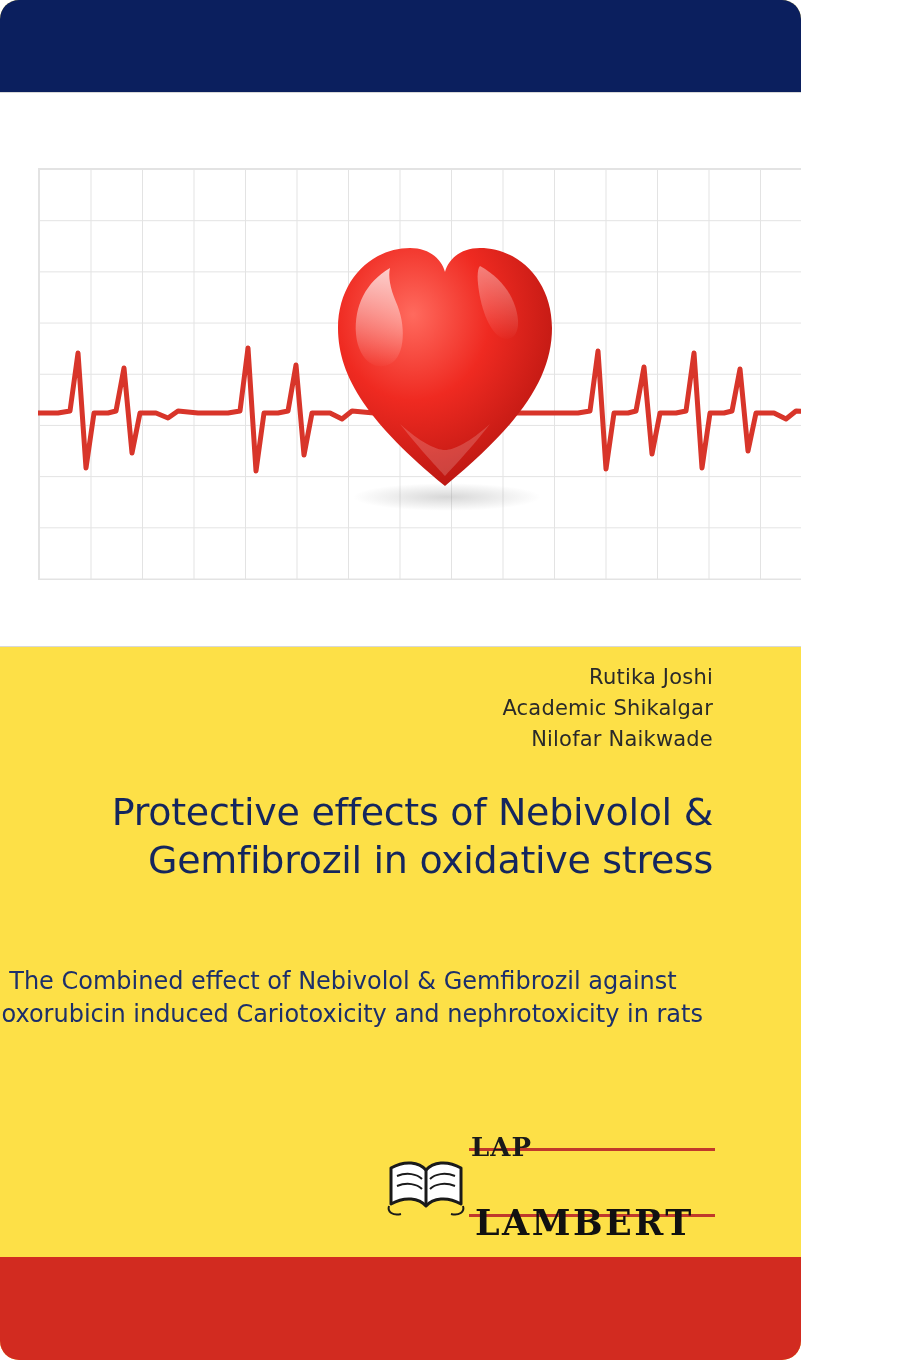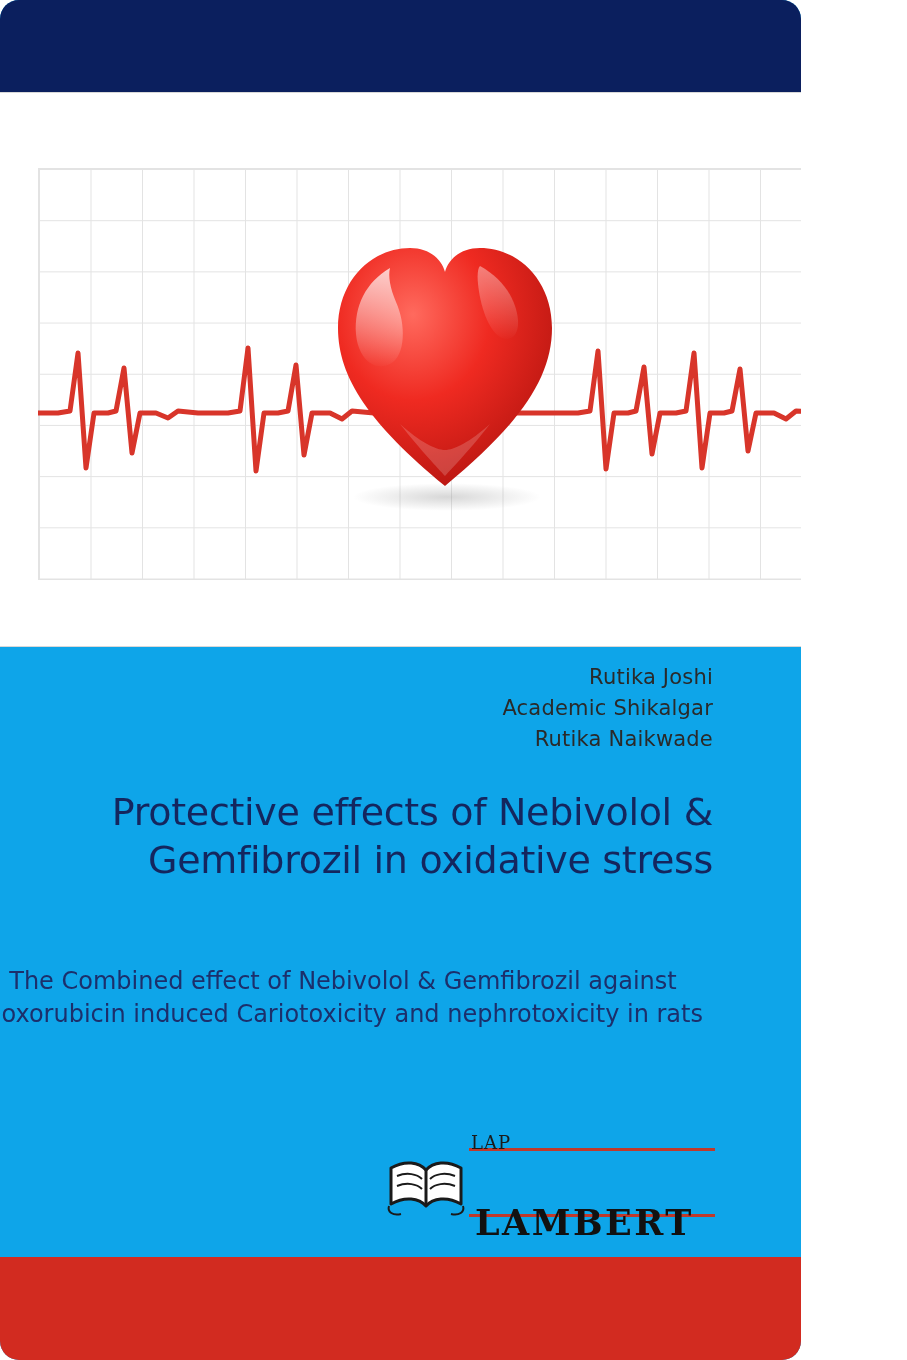--- a/index.html
+++ b/index.html
@@ -14,7 +14,7 @@
     position: relative;
     width: 801px;
     height: 1360px;
-    background: #0ea5e9;
+    background: #fde047;
     overflow: hidden;
     border-radius: 19px;
   }

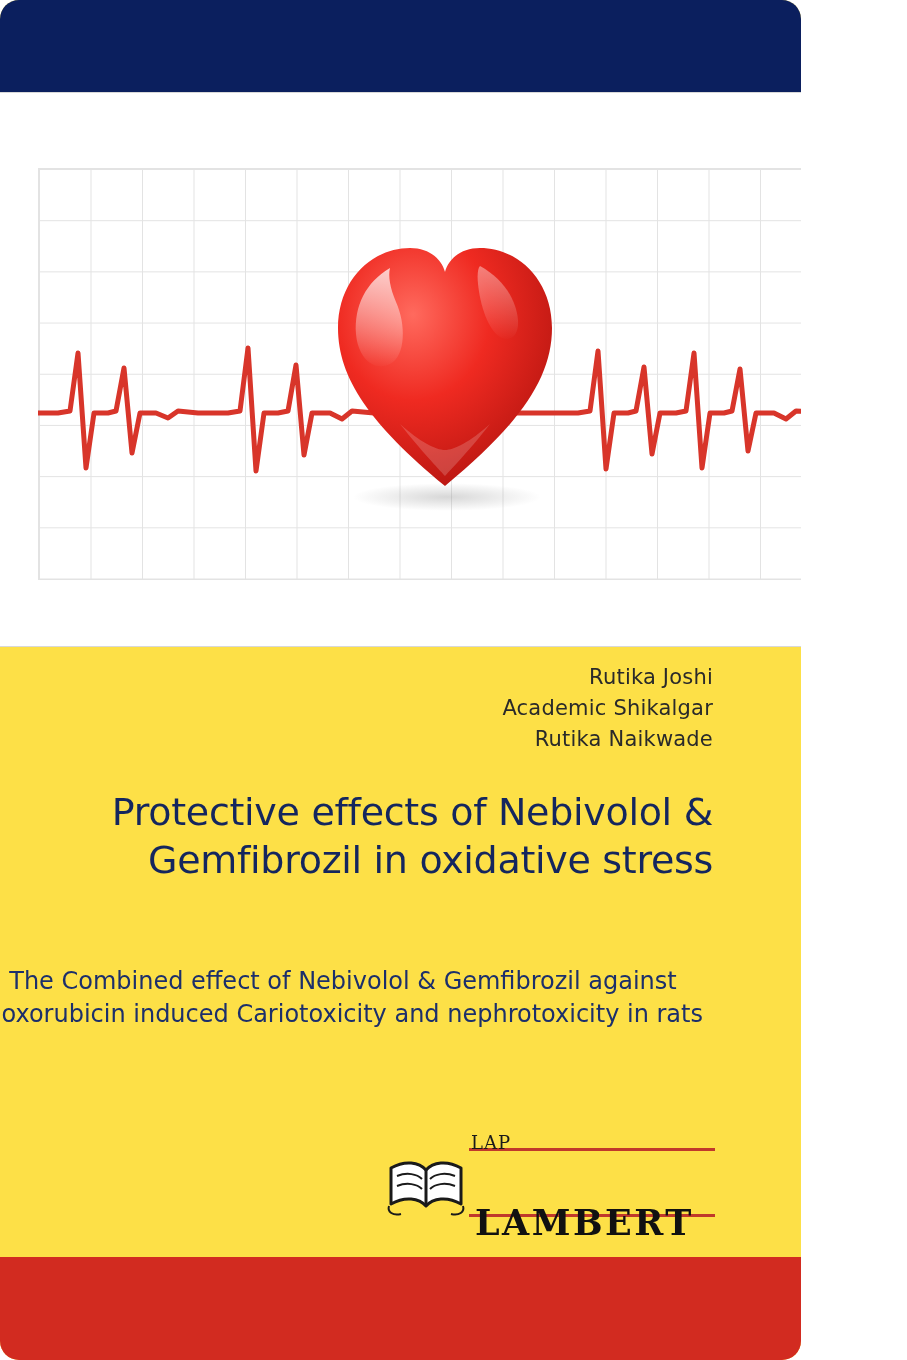--- a/index.html
+++ b/index.html
@@ -222,7 +222,7 @@
   <div class="authors">
     <div class="author">Rutika Joshi</div>
     <div class="author">Academic Shikalgar</div>
-    <div class="author">Rutika Naikwade</div>
+    <div class="author">Nilofar Naikwade</div>
   </div>
 
   <div class="title">Protective effects of Nebivolol &amp; Gemfibrozil in oxidative stress</div>

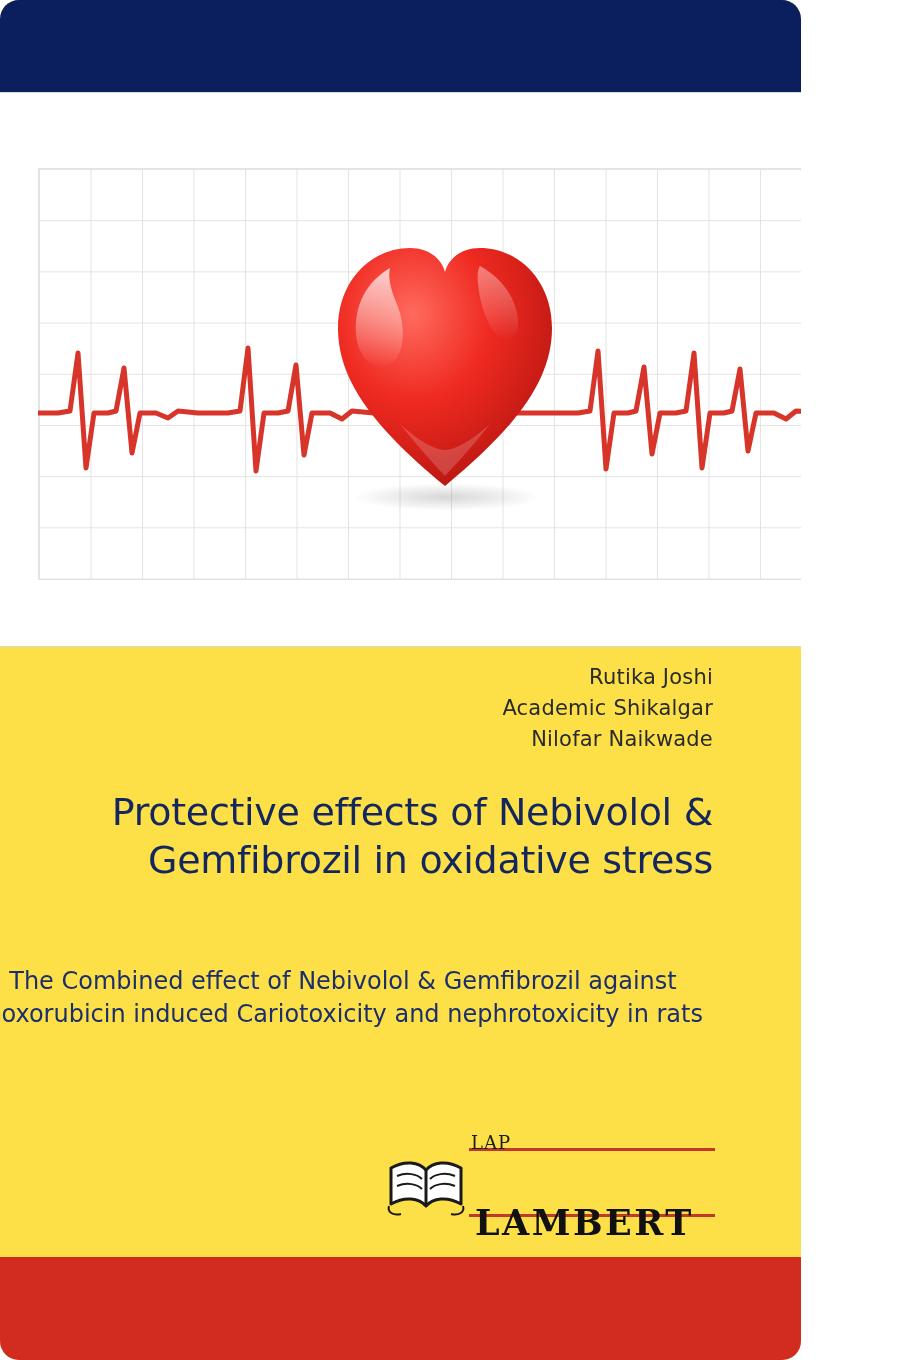--- a/index.html
+++ b/index.html
@@ -148,8 +148,8 @@
     position: absolute;
     left: 86px;
     top: -8px;
-    font-size: 18px;
-    font-weight: normal;
+    font-size: 26px;
+    font-weight: bold;
     color: #1a1a1a;
     letter-spacing: 1px;
     font-family: "DejaVu Serif", serif;

